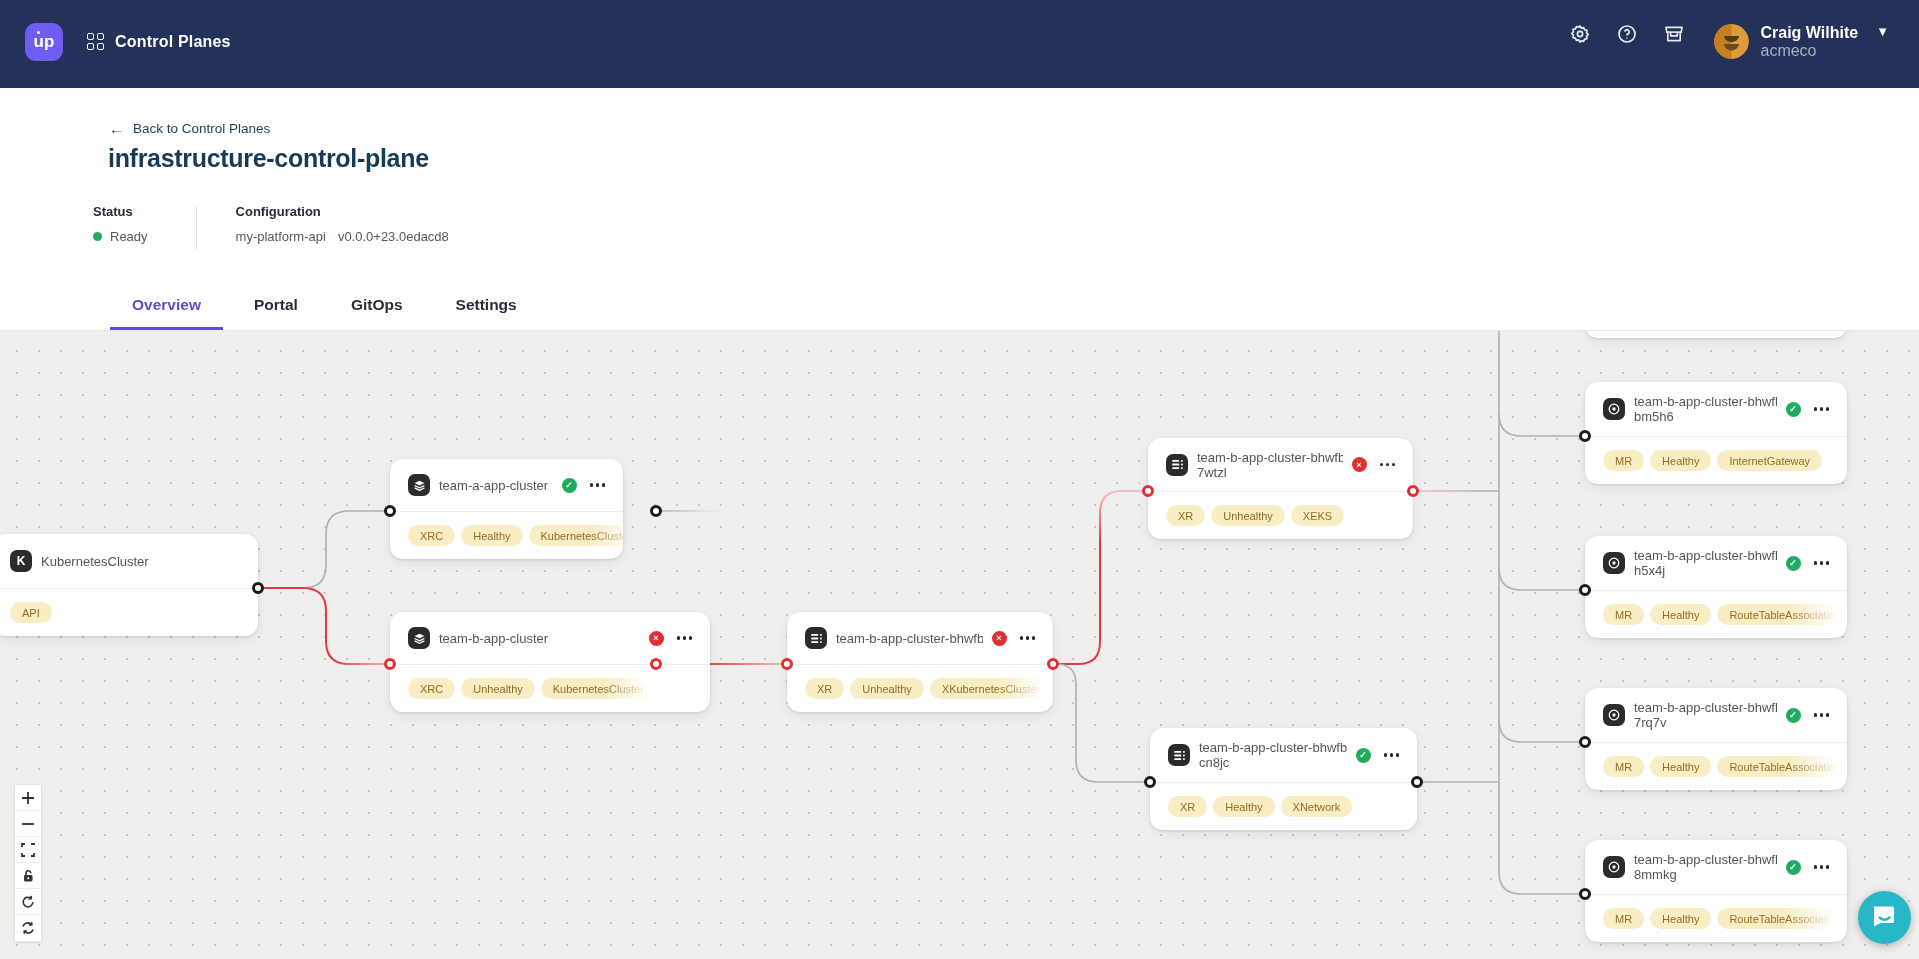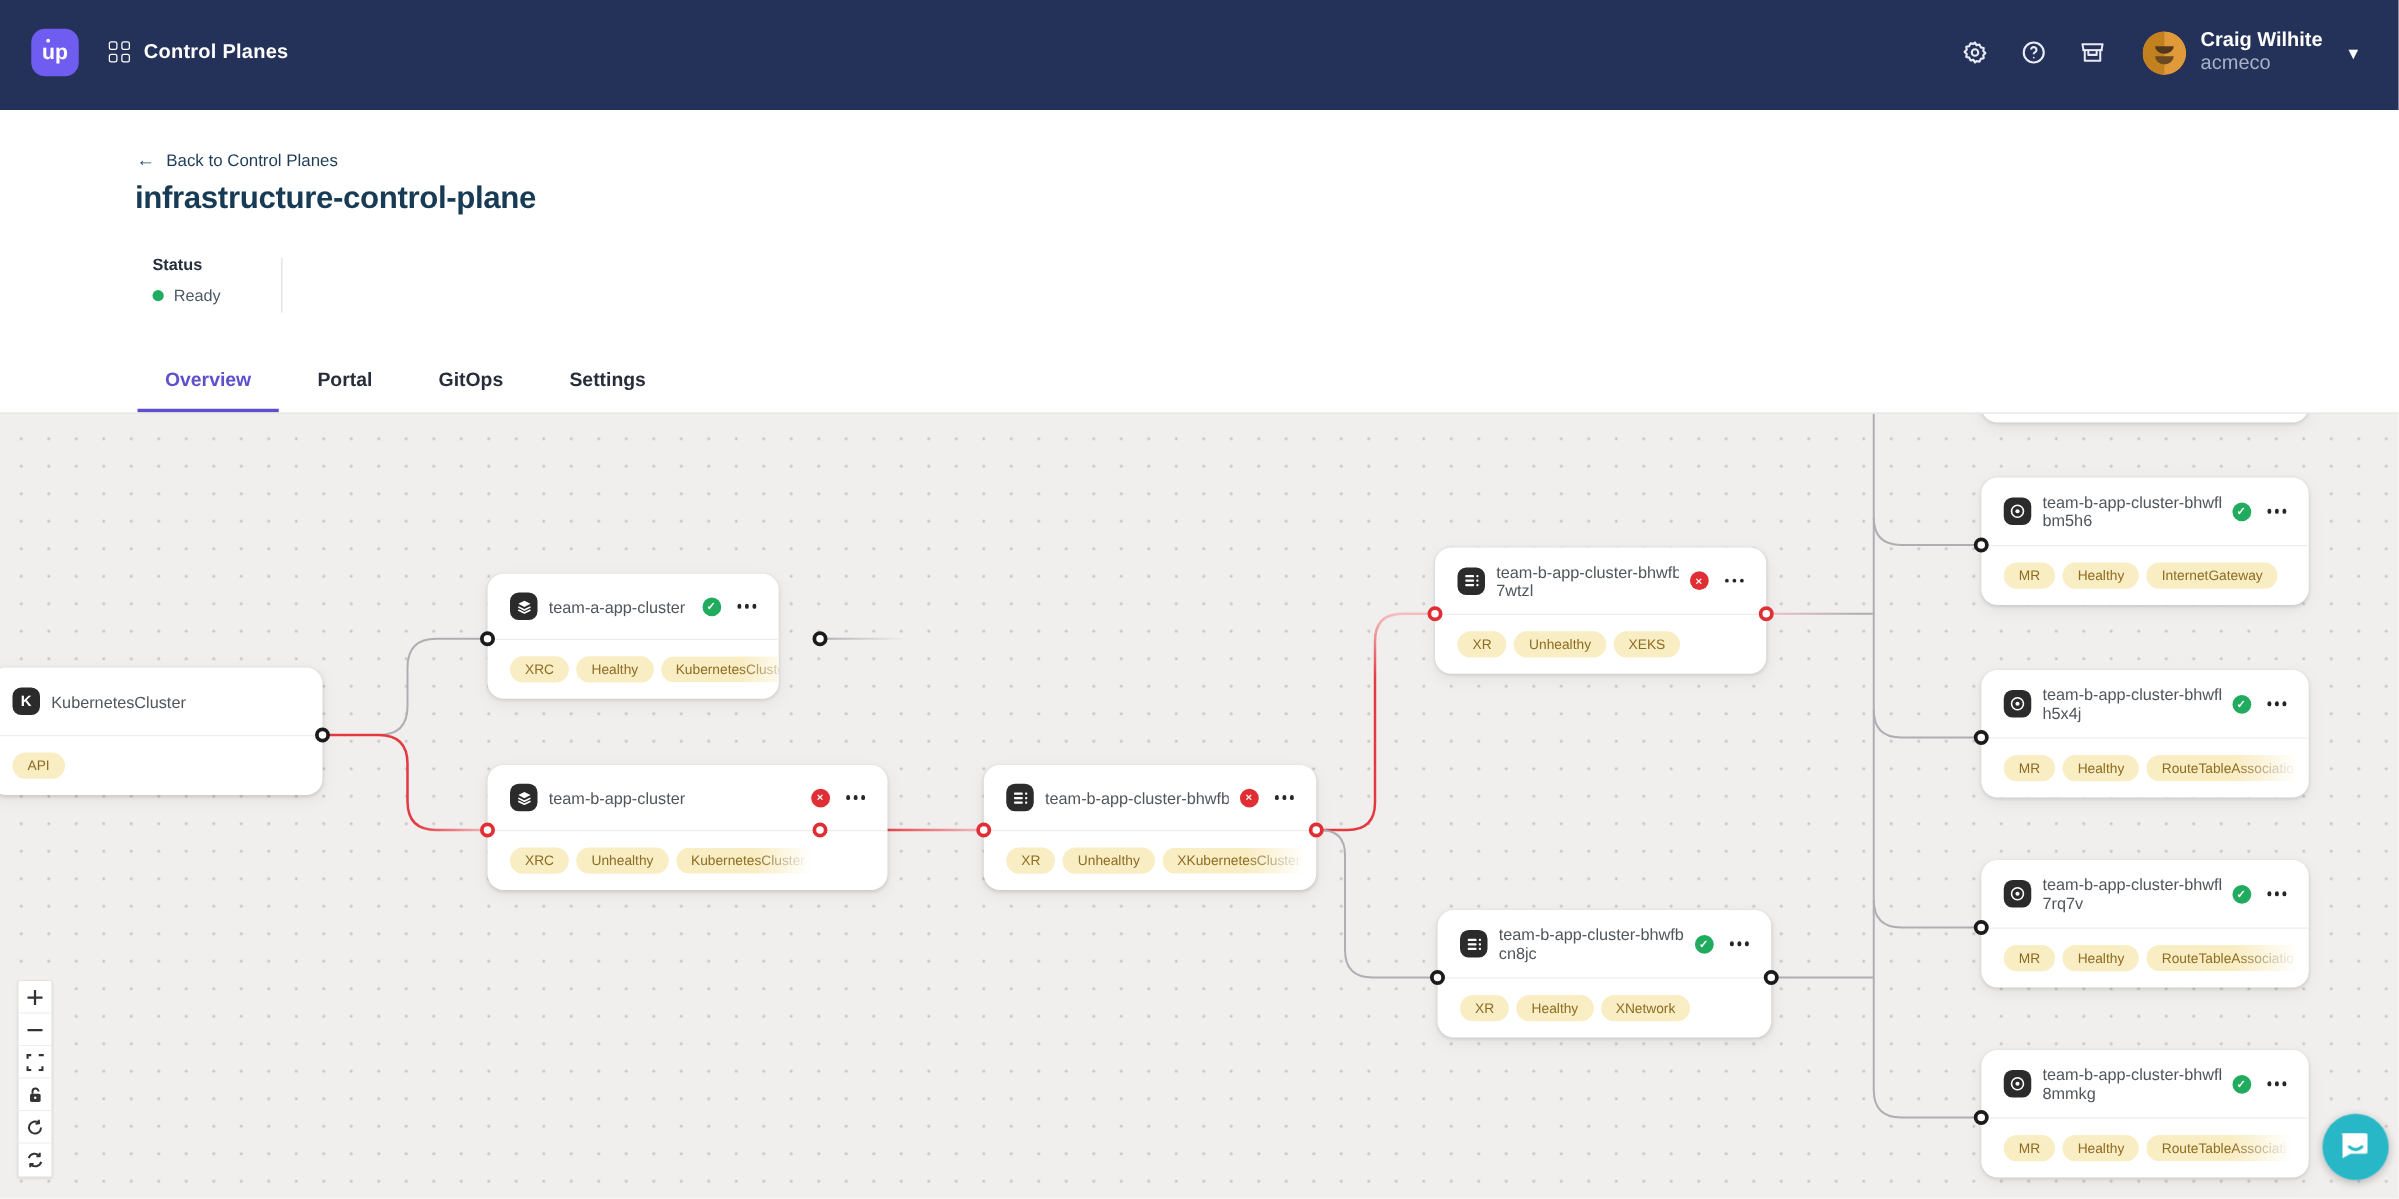--- a/index.html
+++ b/index.html
@@ -14,7 +14,7 @@
   .grid-icon { margin-left:24px; width:18px; height:18px; display:grid; grid-template-columns:7px 7px; grid-template-rows:7px 7px; gap:3px; }
   .grid-icon span { border:1.8px solid #fff; border-radius:2px; }
   .app-title { margin-left:10px; color:#fff; font-size:16px; font-weight:700; letter-spacing:.2px; }
-  .nav-right { margin-left:auto; display:flex; align-items:center; }
+  .nav-right { margin-left:auto; display:flex; align-items:flex-start; }
   .nav-icon { width:20px; height:20px; margin-left:27px; color:#e8ebf4; display:flex; align-items:center; justify-content:center; }
   .avatar { width:35px; height:35px; border-radius:50%; overflow:hidden; margin-left:30px; }
   .user-block { margin-left:11px; line-height:1.15; }

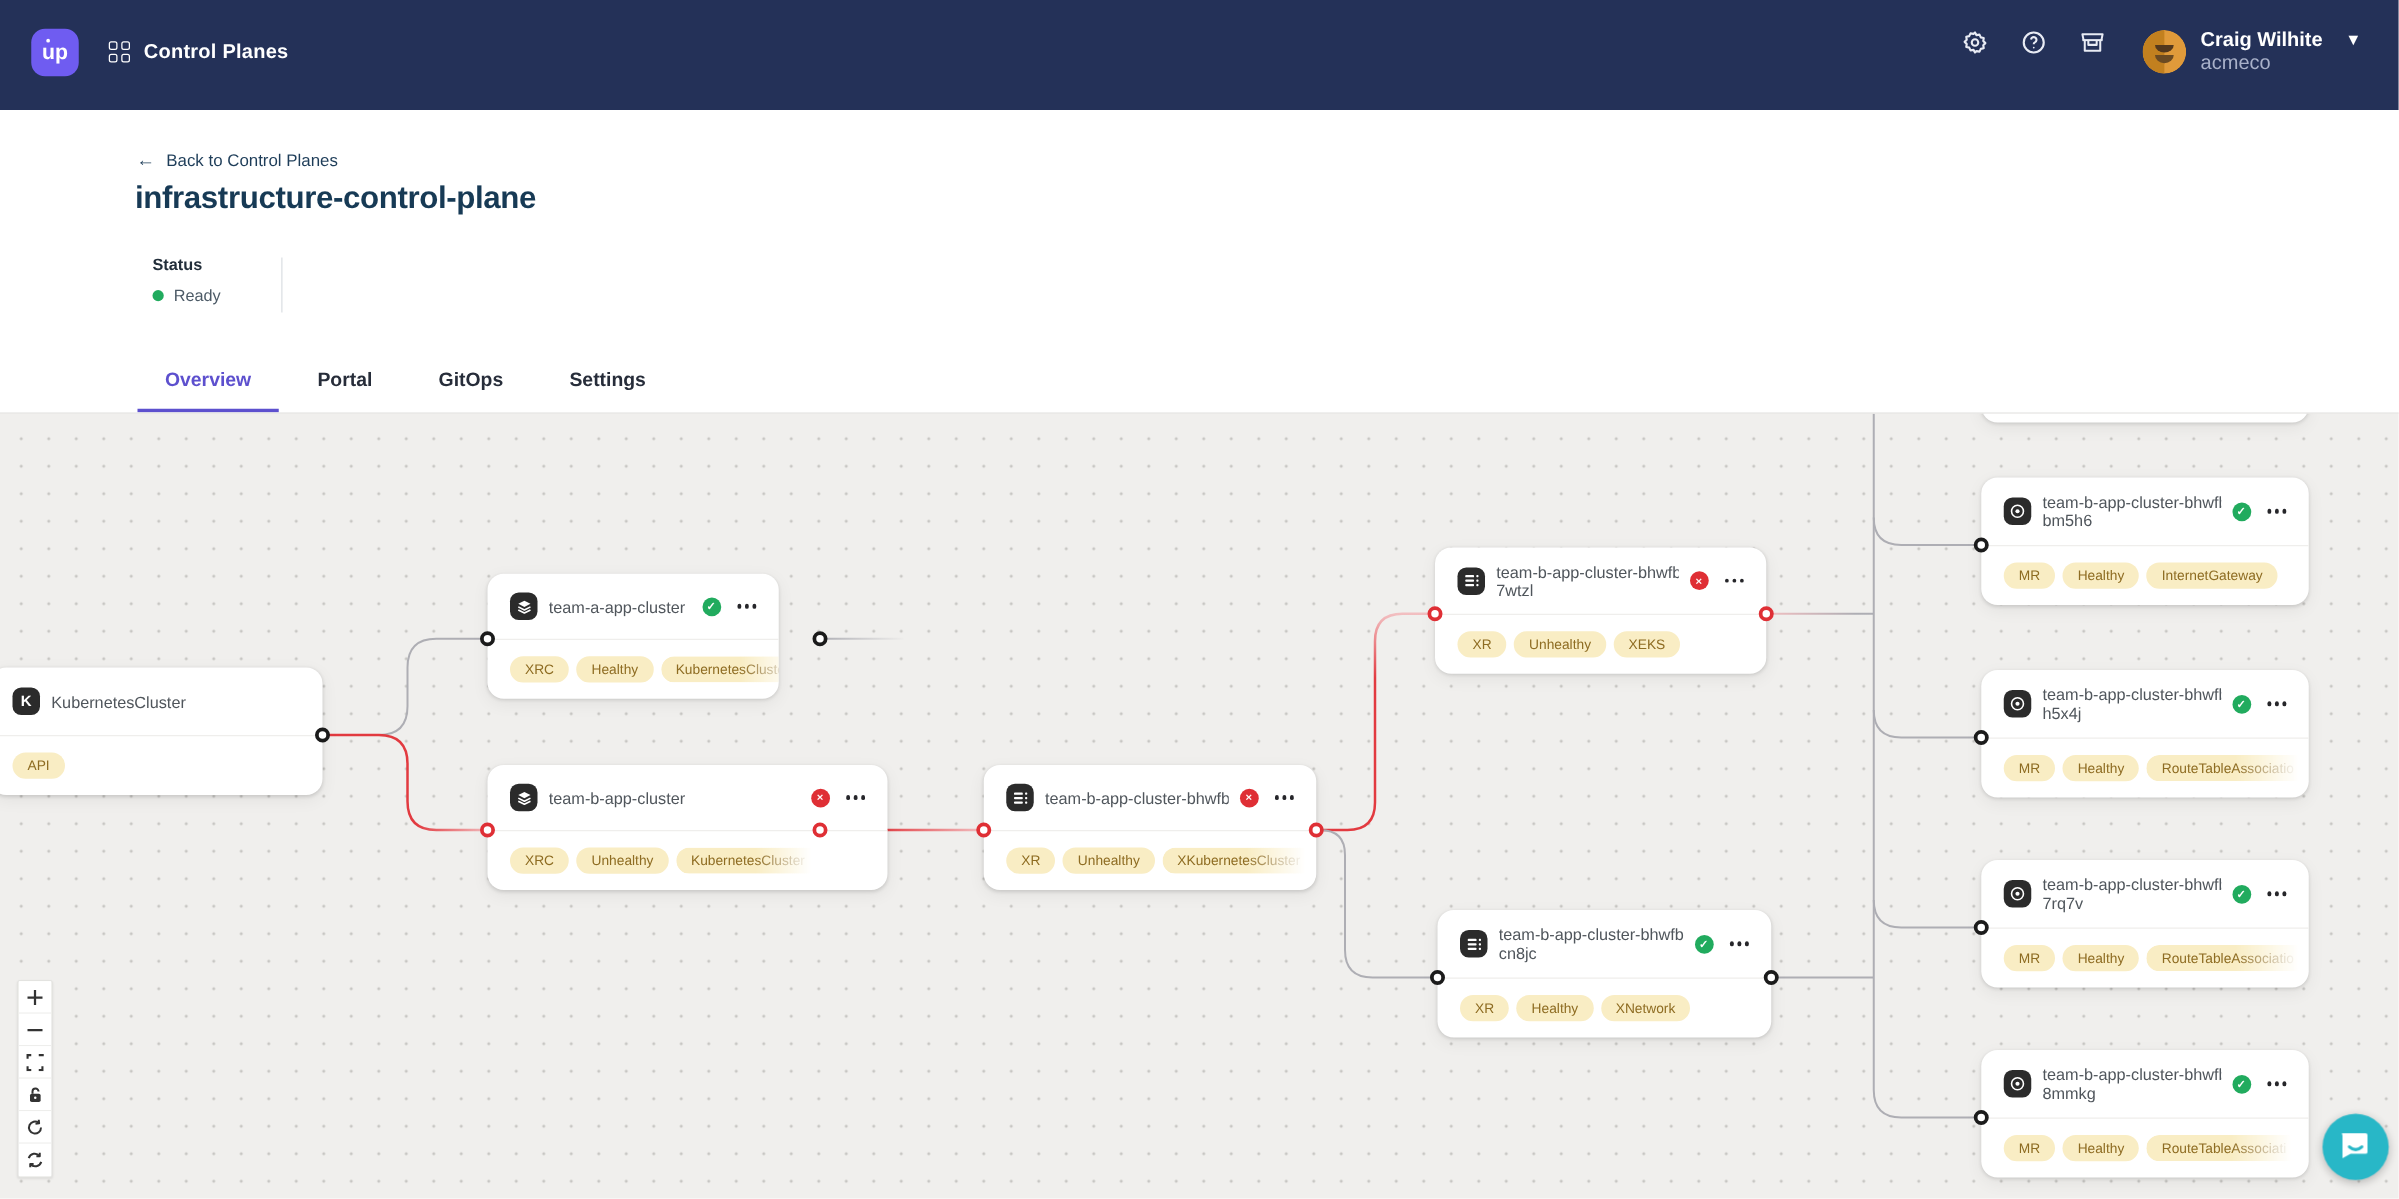--- a/index.html
+++ b/index.html
@@ -28,7 +28,7 @@
     display:flex; align-items:center; gap:9px; cursor:pointer; }
   .back-link .arr { font-size:15px; }
   .page-title { position:absolute; left:108px; top:56px; font-size:25px; font-weight:700; color:#173a55; letter-spacing:-.3px; }
-  .meta { position:absolute; left:122px; top:116px; display:flex;gap:12px; }
+  .meta { position:absolute; left:93px; top:116px; display:flex;gap:12px; }
   .meta-label { font-size:13px; font-weight:700; color:#222e3a; }
   .meta-val { margin-top:10px; font-size:13px; color:#4c5a66; display:flex; align-items:center; gap:8px; }
   .dot-green { width:9px; height:9px; border-radius:50%; background:#21ab5e; display:inline-block; }

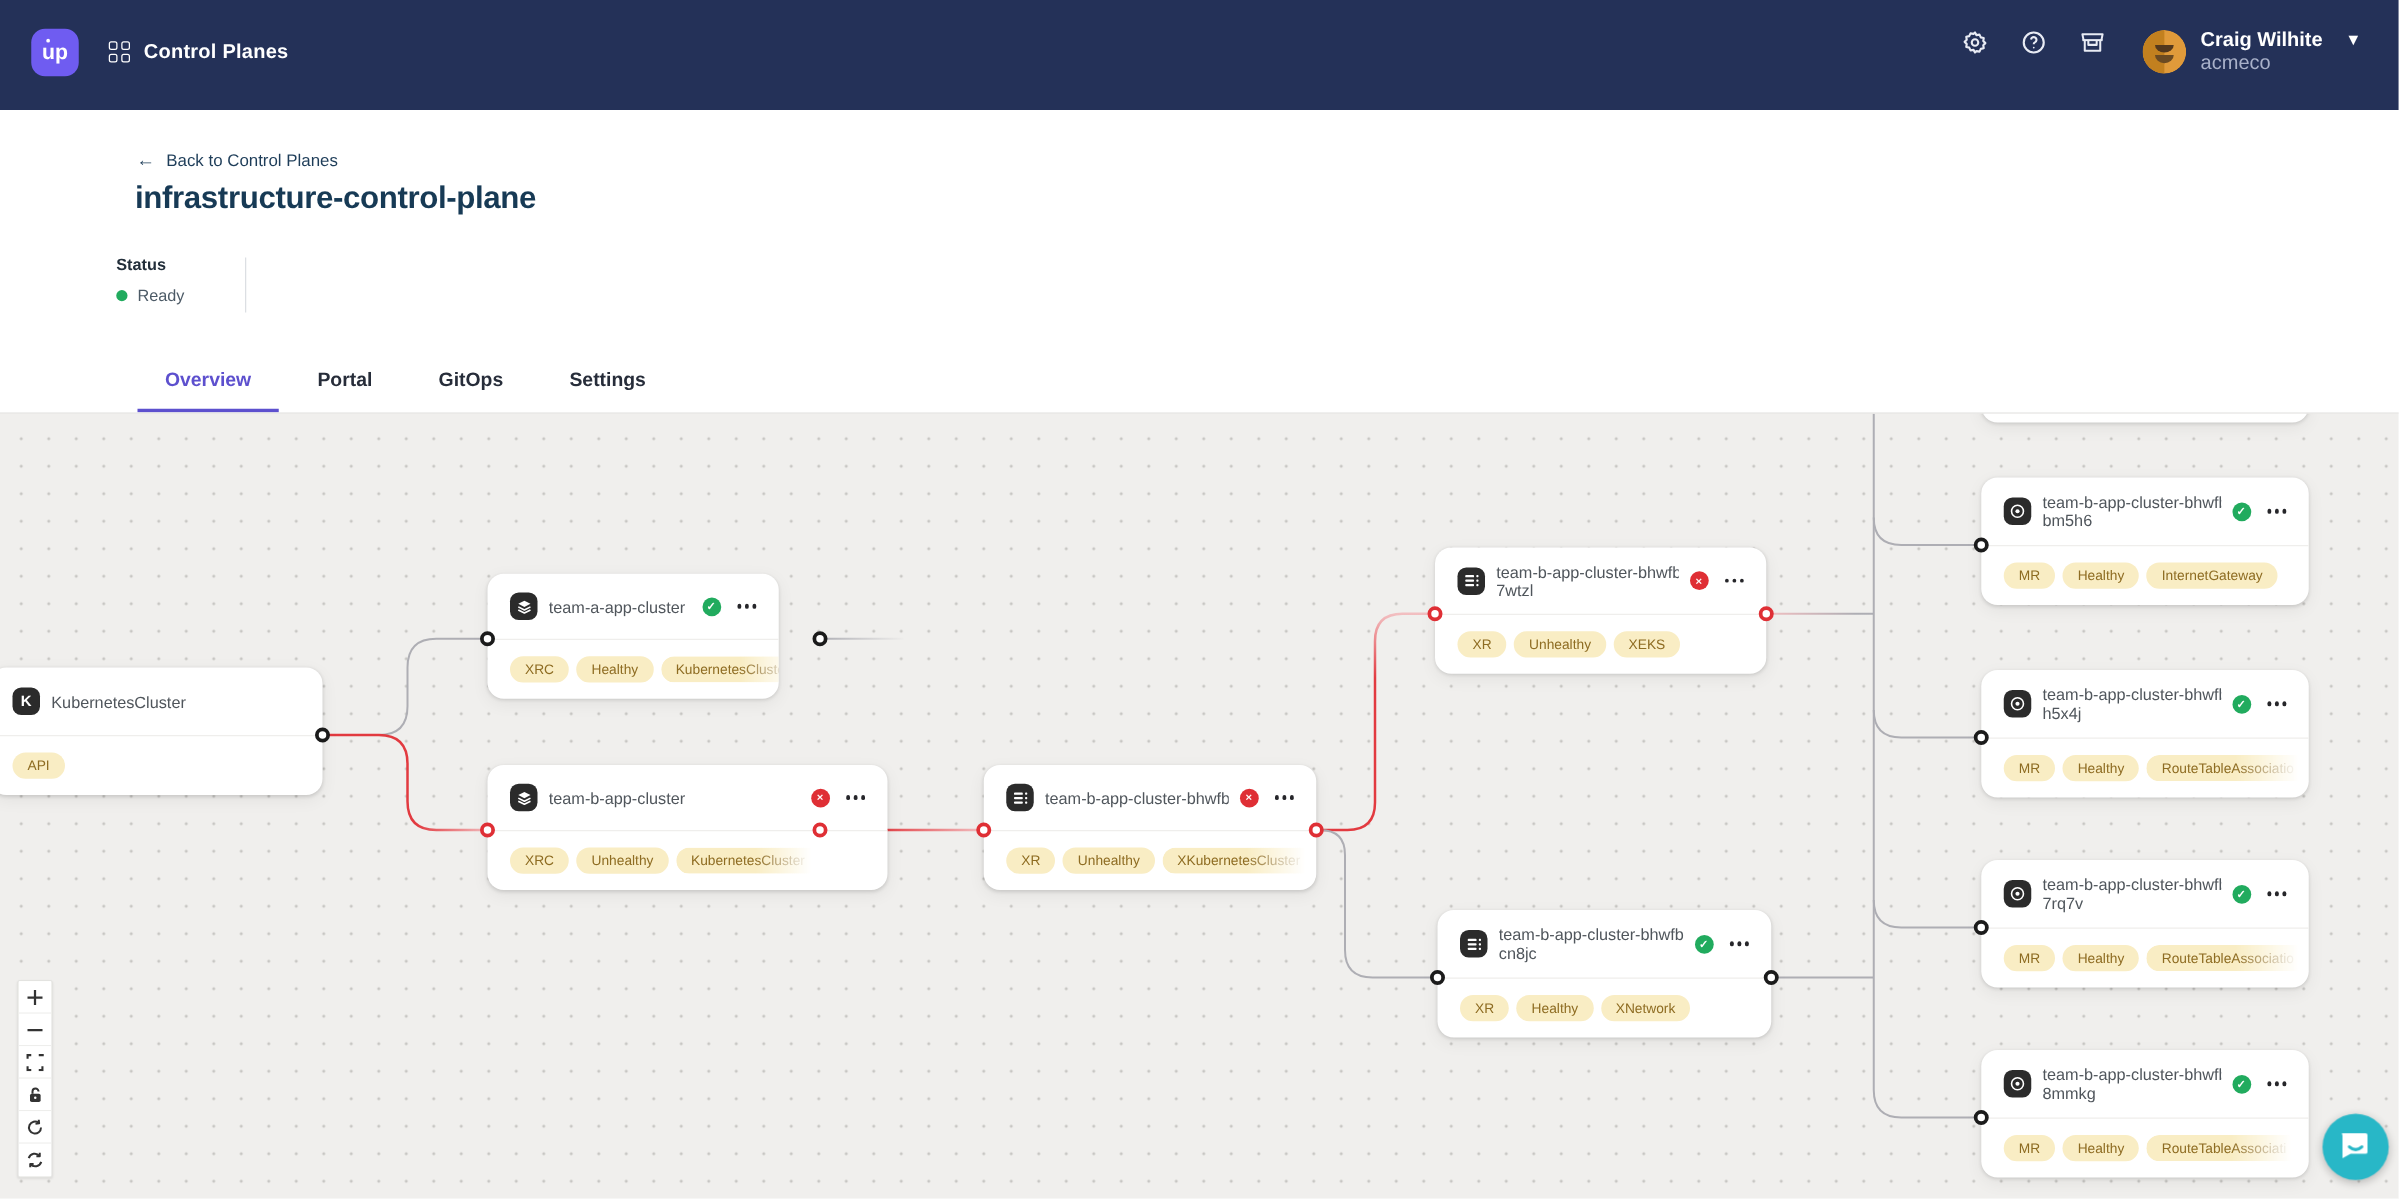--- a/index.html
+++ b/index.html
@@ -151,6 +151,13 @@
       </div>
     </div>
     <div class="meta-div"></div>
+    <div>
+      <div class="meta-label">Configuration</div>
+      <div class="meta-val cfg-vals">
+        <span>my-platform-api</span>
+        <span>v0.0.0+23.0edacd8</span>
+      </div>
+    </div>
   </div>
   <div class="tabs" id="tabs">
       <div class="tab active">Overview</div>

